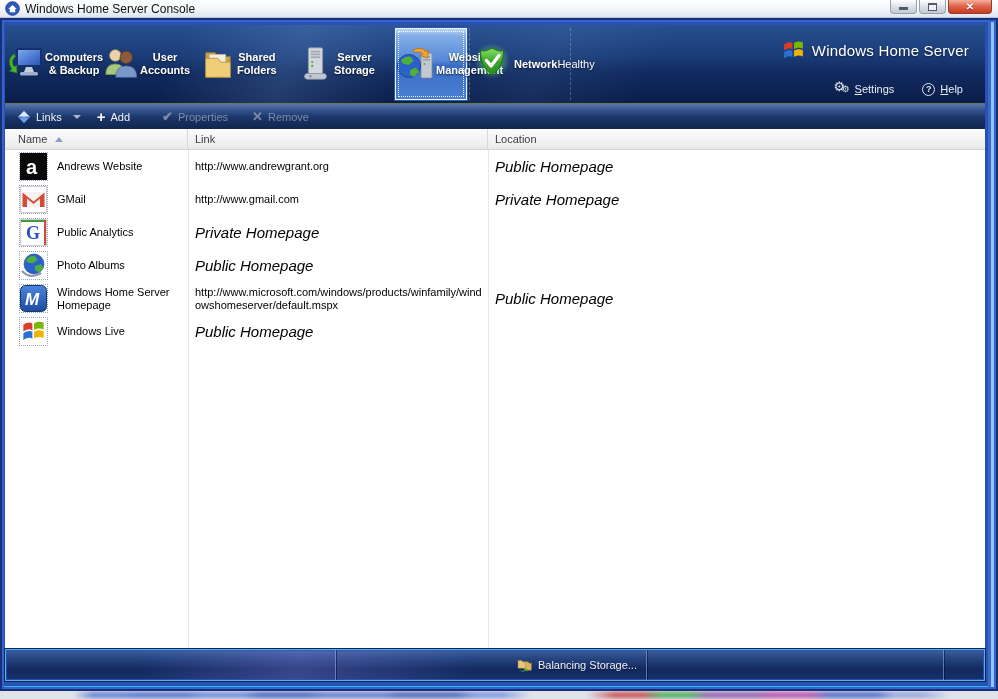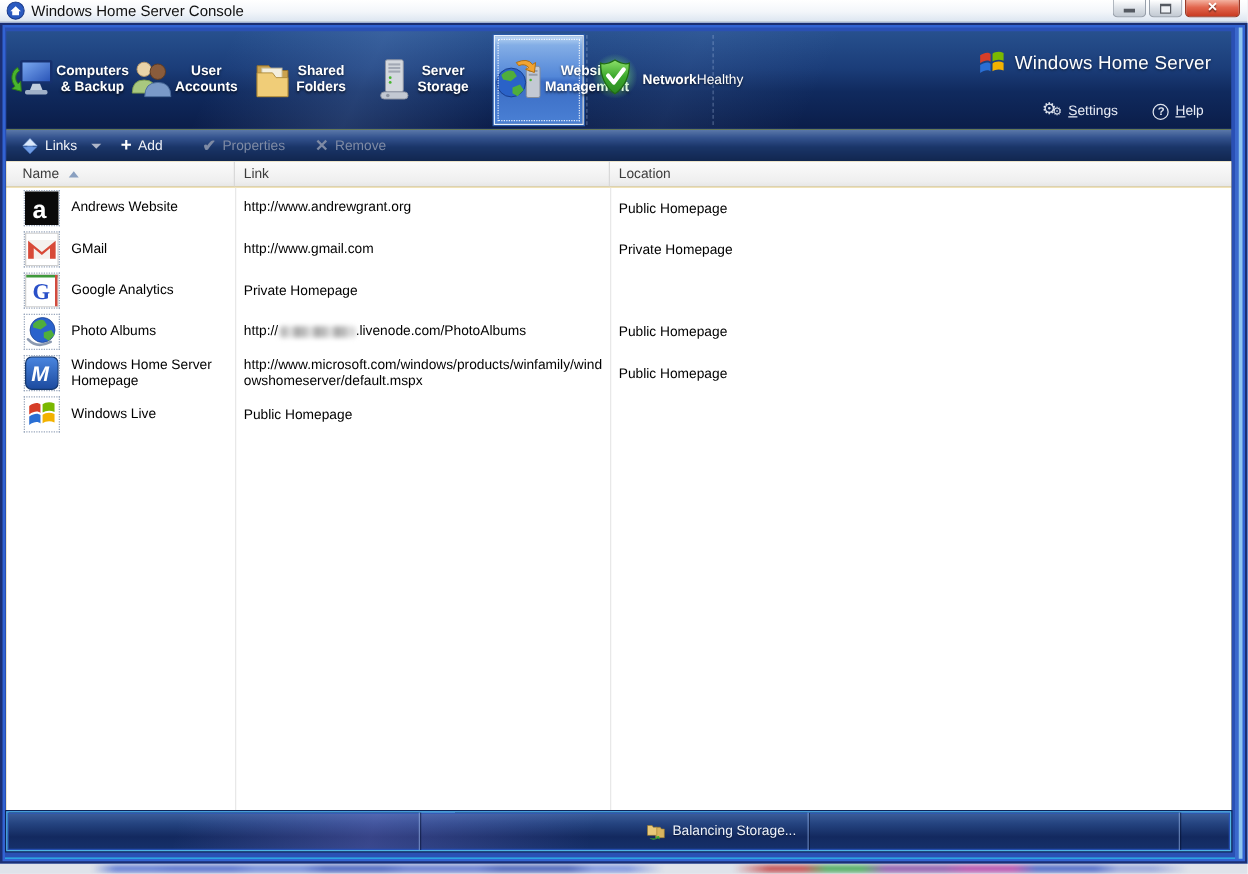--- a/index.html
+++ b/index.html
@@ -120,7 +120,7 @@
   .name-text { font-size:11px; line-height:13px; color:#000; width:122px; }
   .cell-link { width:300px; display:flex; align-items:center; padding:0 4px 0 7px; }
   .link-text { font-size:11px; line-height:13px; color:#000; word-break:break-all; }
-  .cell-loc { flex:1; display:flex; align-items:center; padding-left:7px; font-size:11px; color:#000; }
+  .cell-loc { flex:1; display:flex; align-items:center; padding-left:7px; font-size:15px; color:#000;font-style:italic; }
   .redacted {
     display:inline-block; width:60px; height:9px; vertical-align:middle; margin:0 1px;
     background:repeating-linear-gradient(90deg,#b9b9b9 0 6px,#dcdcdc 6px 11px,#a8a8a8 11px 16px);

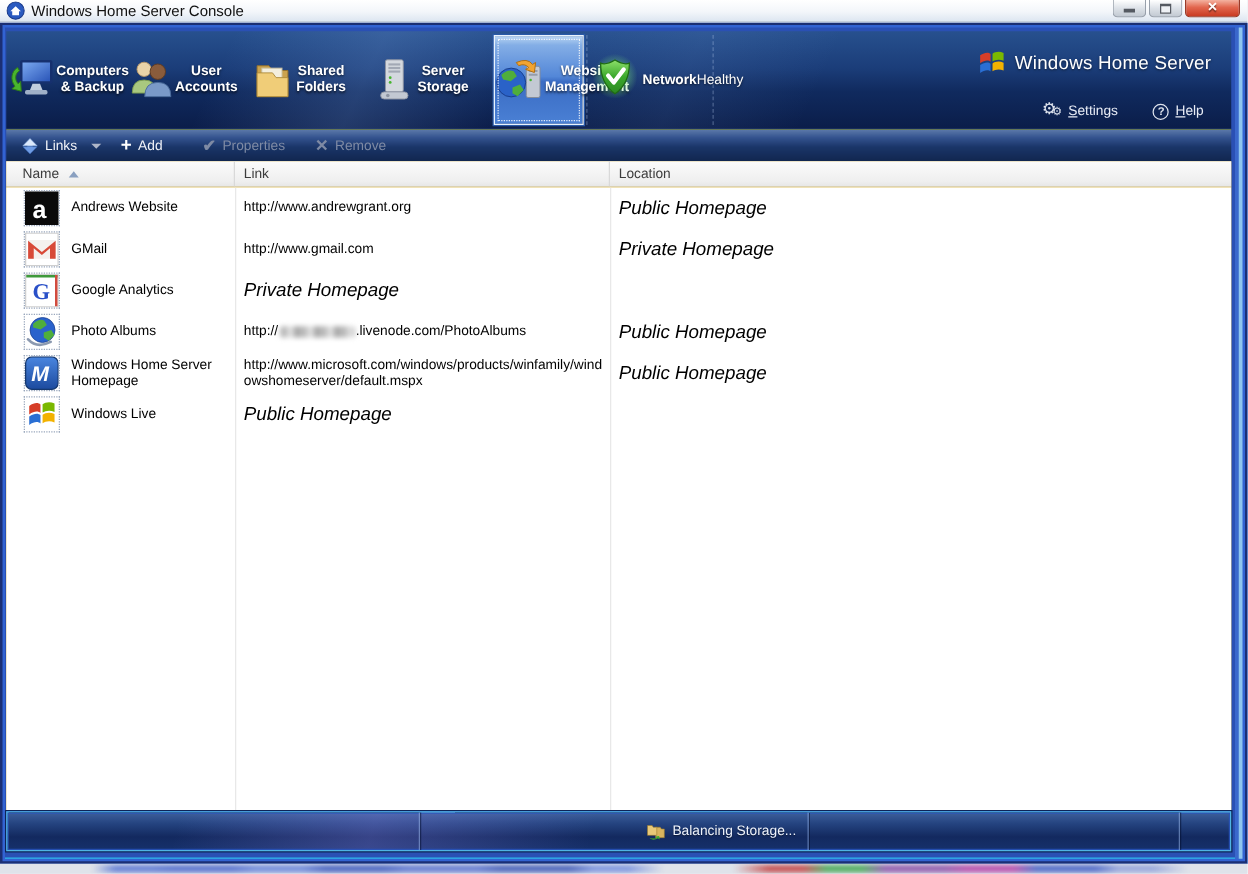--- a/index.html
+++ b/index.html
@@ -406,7 +406,7 @@
                   <text x="6" y="20" font-size="18" font-weight="bold" fill="#2a50c8" font-family="Liberation Serif, serif">G</text>
                 </svg>
               </span>
-              <span class="name-text">Google Analytics</span>
+              <span class="name-text">Public Analytics</span>
             </div>
             <div class="cell-loc">Private Homepage</div>
           </div>

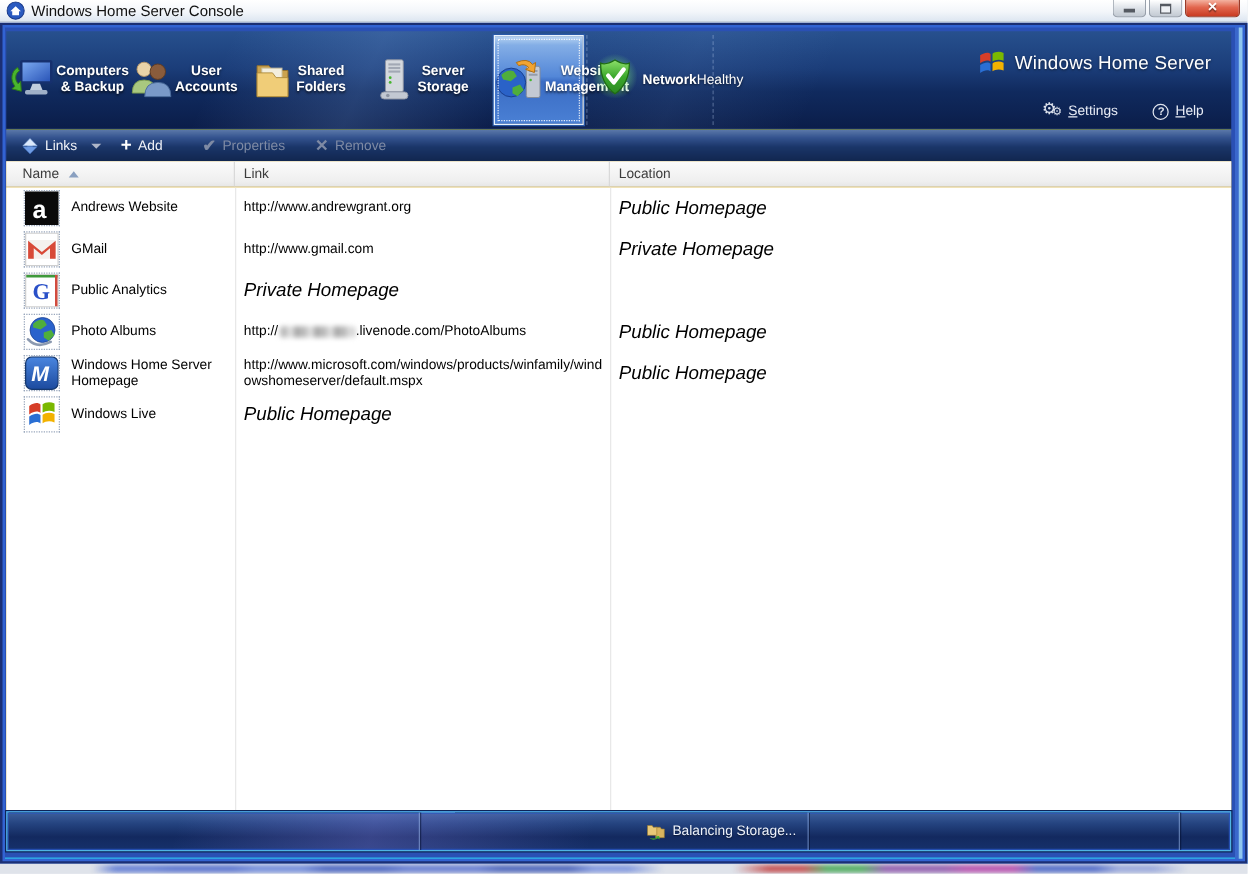--- a/index.html
+++ b/index.html
@@ -423,9 +423,6 @@
               </span>
               <span class="name-text">Photo Albums</span>
             </div>
-            <div class="cell-link">
-              <span class="link-text"><span>http://</span><span class="redacted"></span><span>.livenode.com/PhotoAlbums</span></span>
-            </div>
             <div class="cell-loc">Public Homepage</div>
           </div>
 

